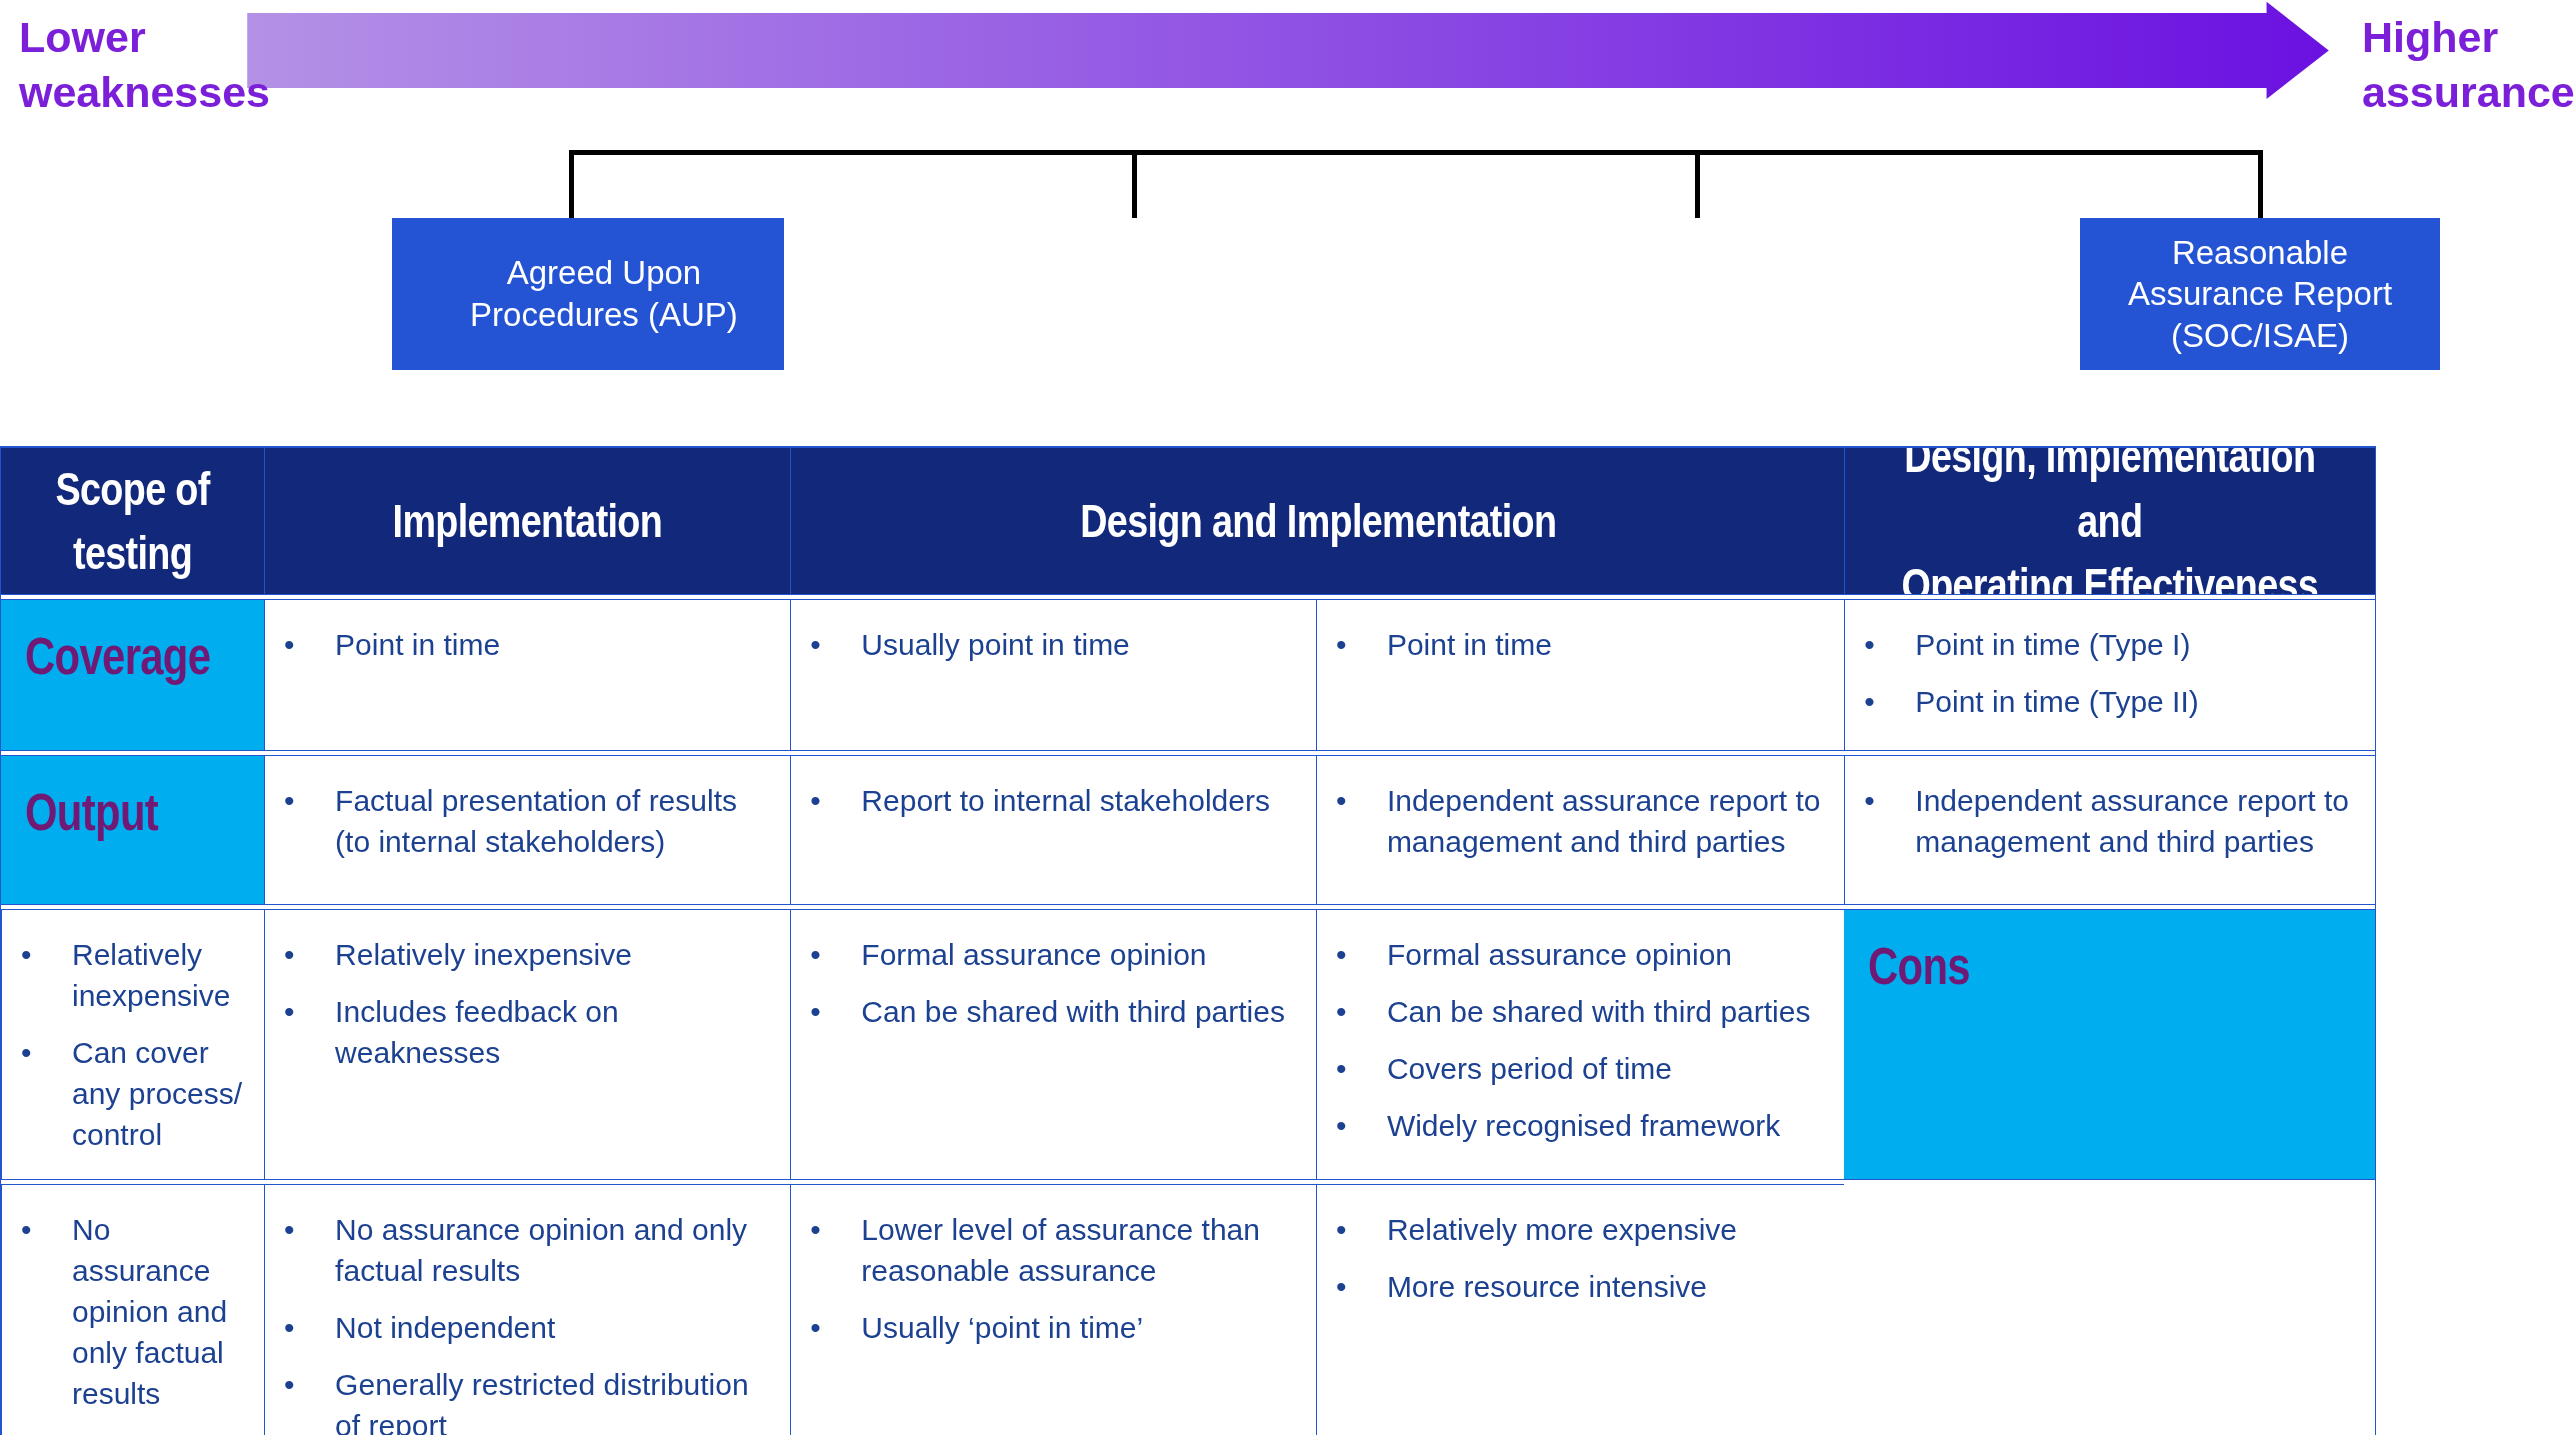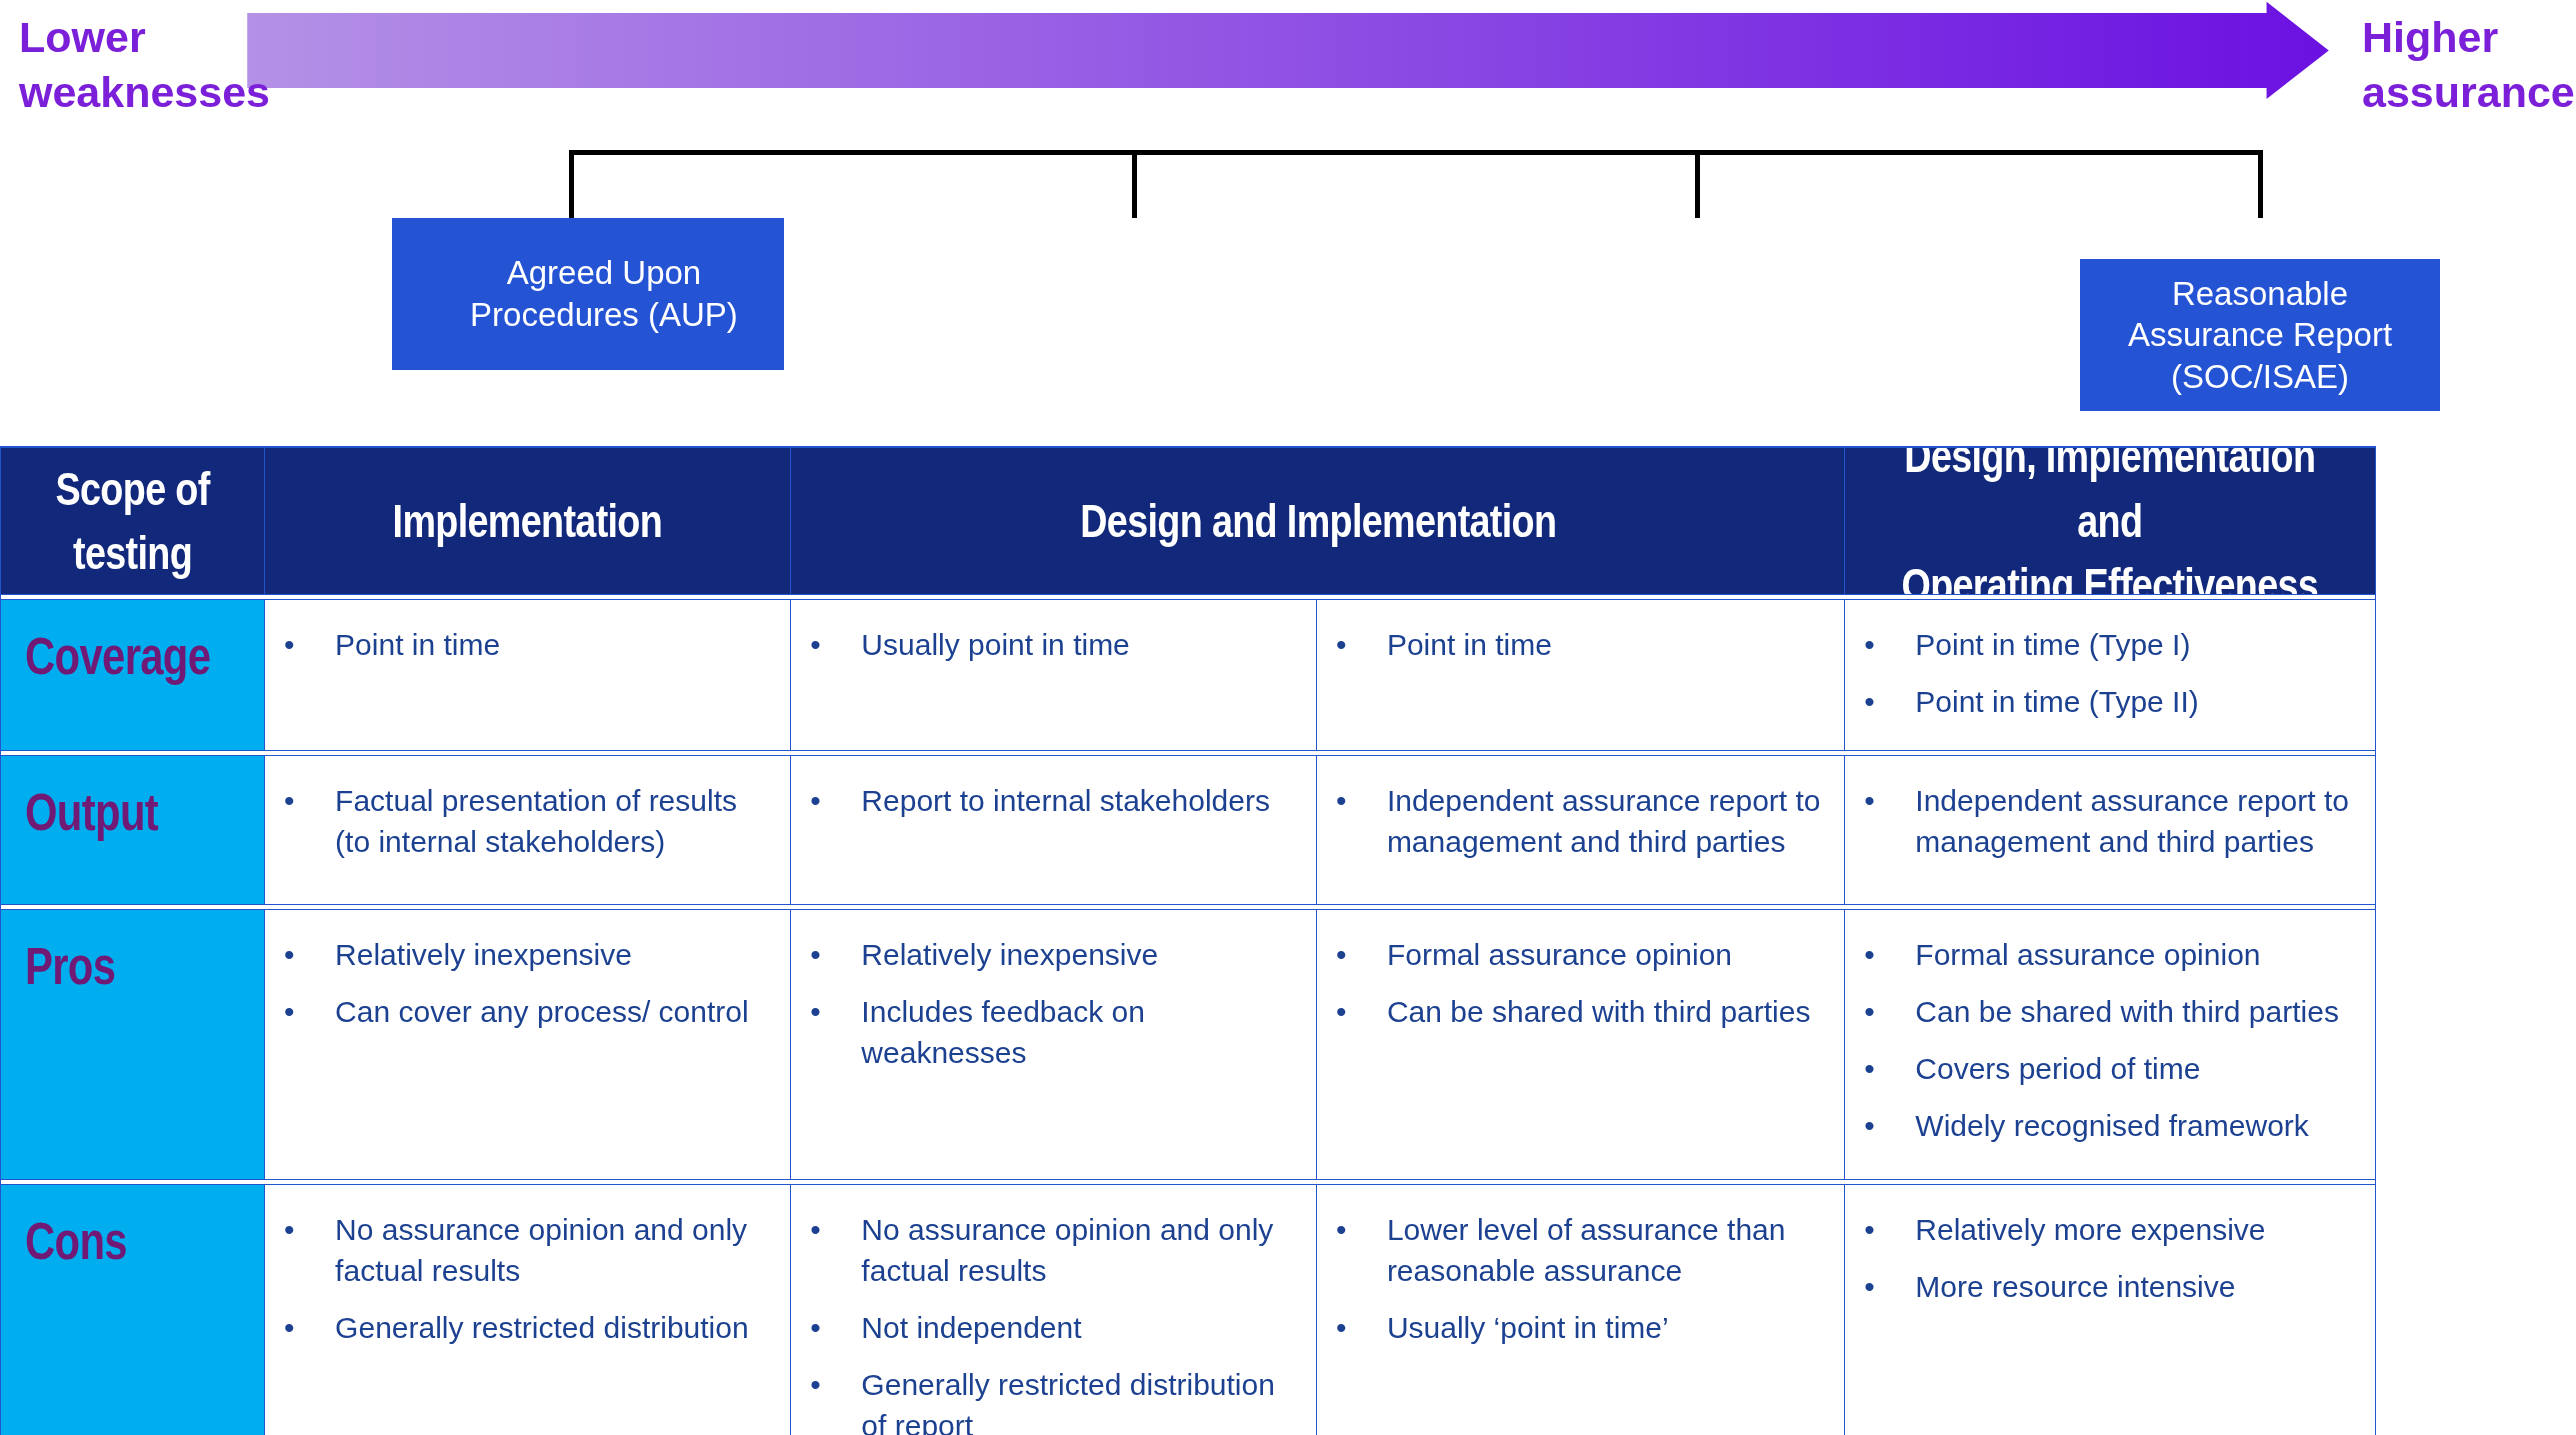--- a/index.html
+++ b/index.html
@@ -102,7 +102,7 @@
 
   <div class="opt-box" style="left:392px;padding-left:32px;">Agreed Upon
 Procedures (AUP)</div>
-  <div class="opt-box" style="left:2080px;margin-top:41px;">Reasonable
+  <div class="opt-box" style="left:2080px;">Reasonable
 Assurance Report
 (SOC/ISAE)</div>
 

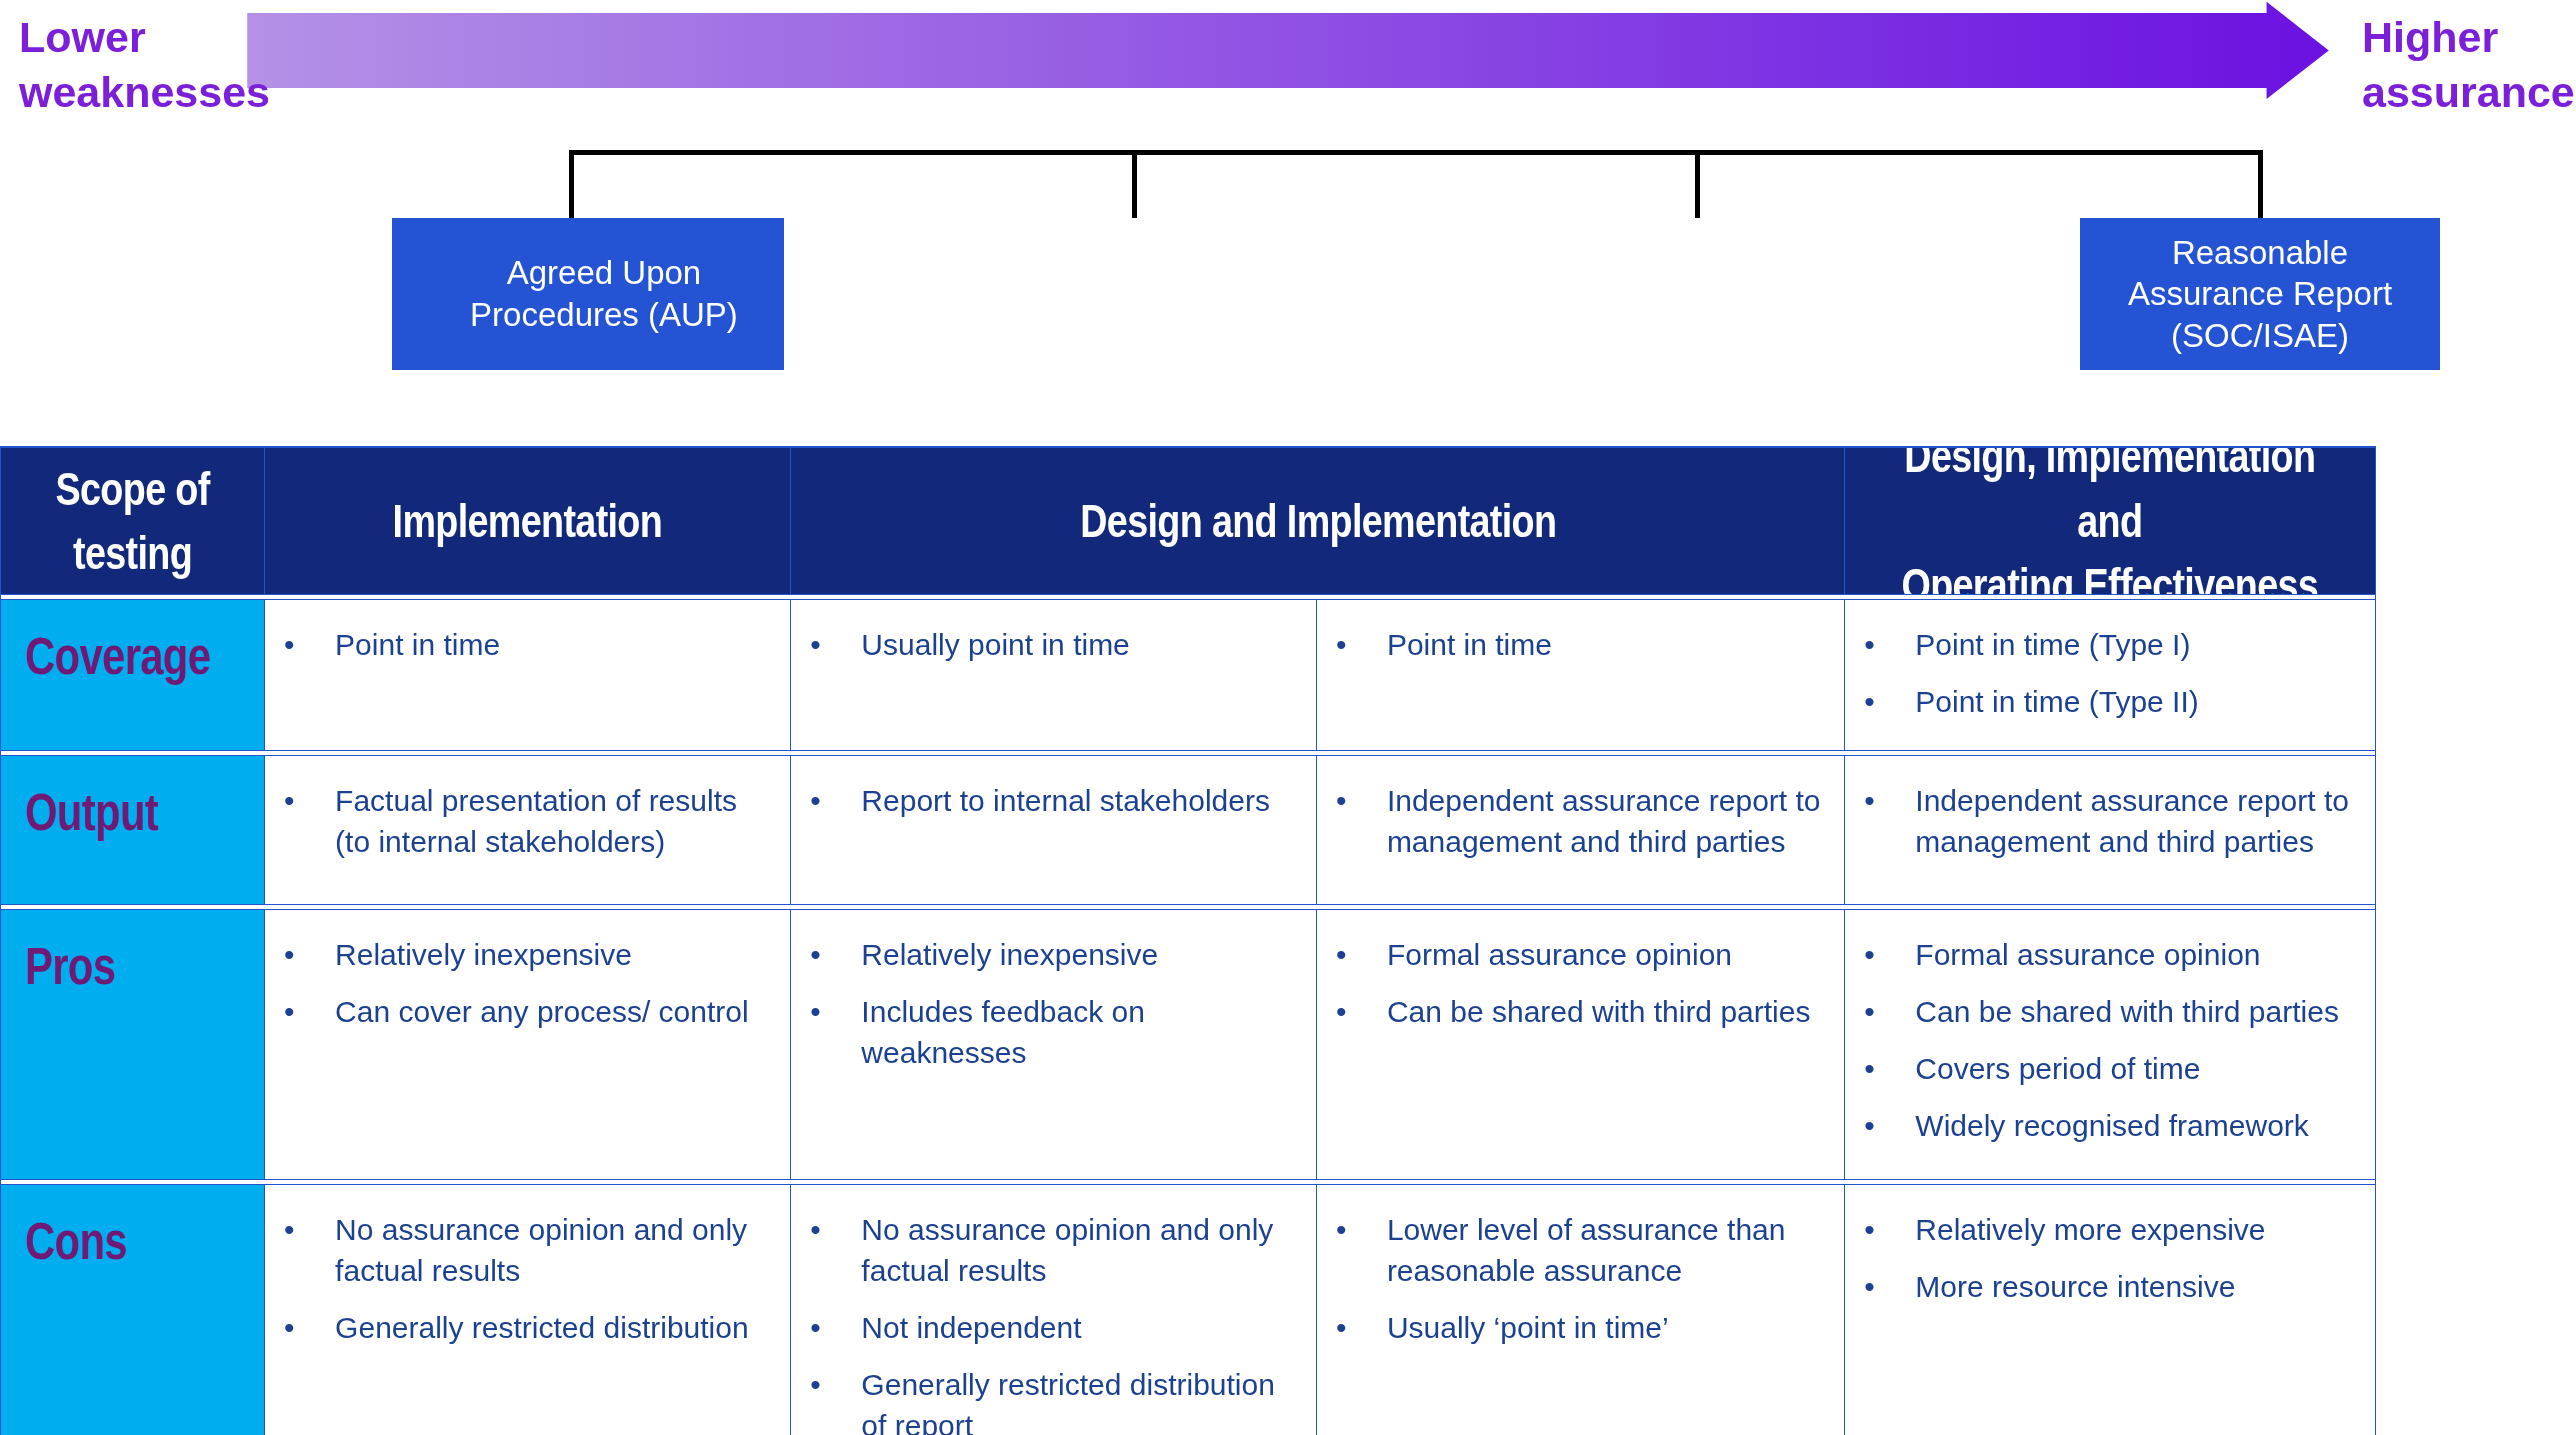--- a/index.html
+++ b/index.html
@@ -182,9 +182,6 @@
         </div>
       </div>
 
-    <div class="cell label-cell">
-      <span class="cond">Pros</span>
-    </div>
     <div class="cell data-cell vsep" data-cell="2,0">
         <div class="bullet-item">
           <span class="dot">•</span>

